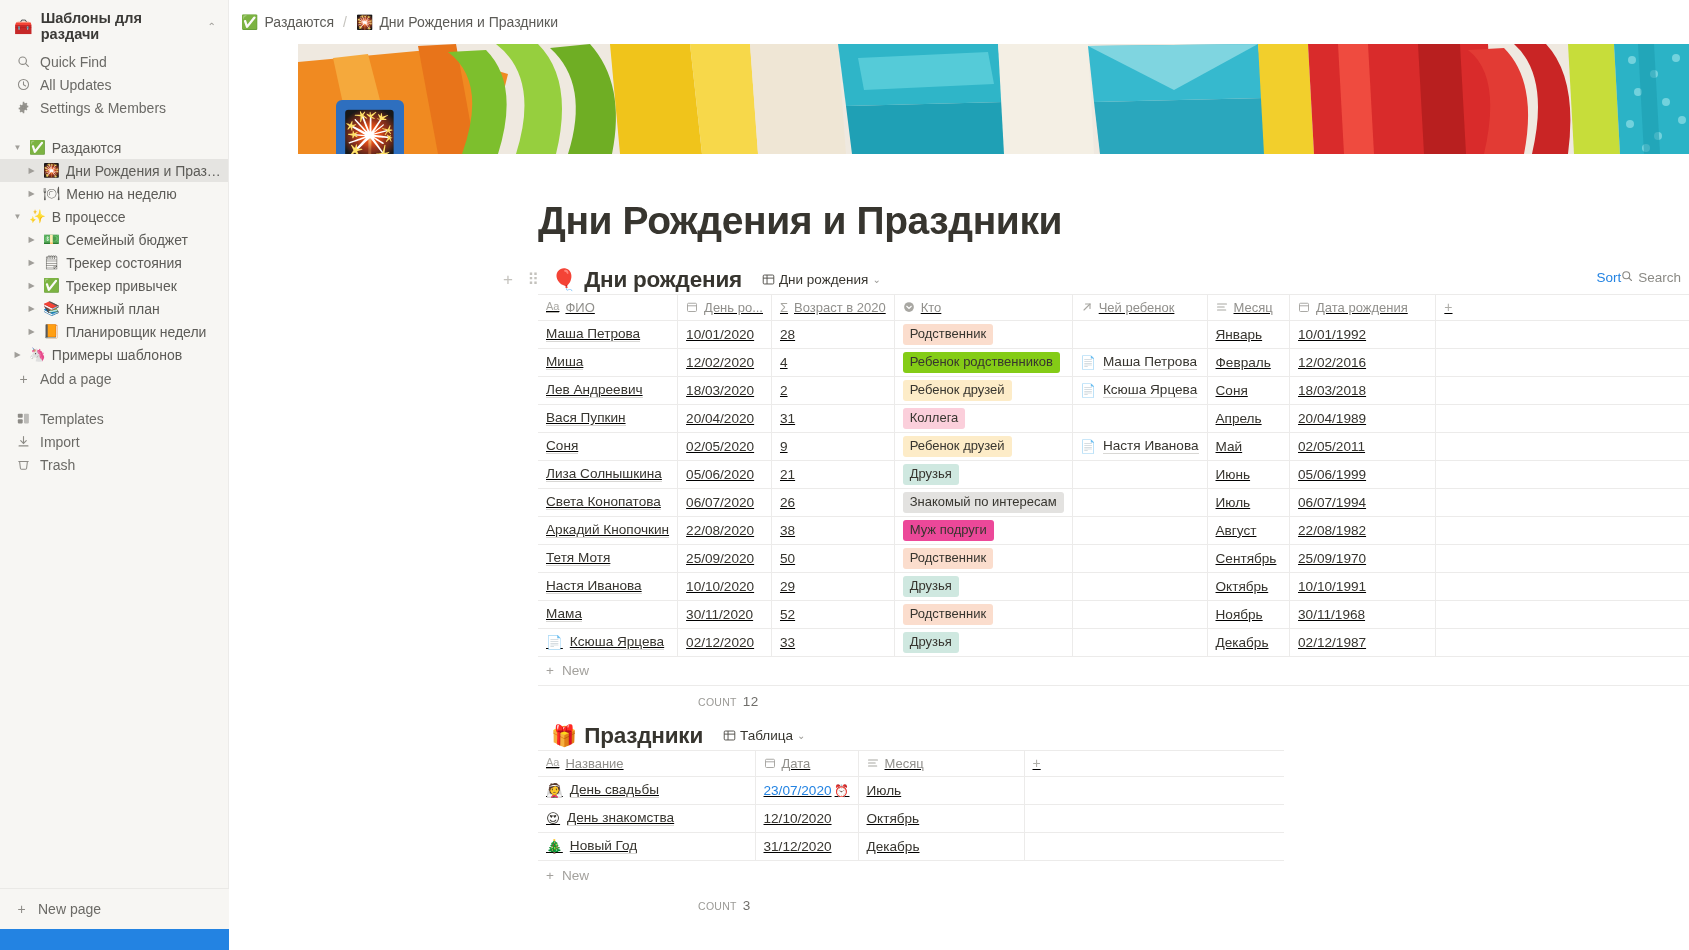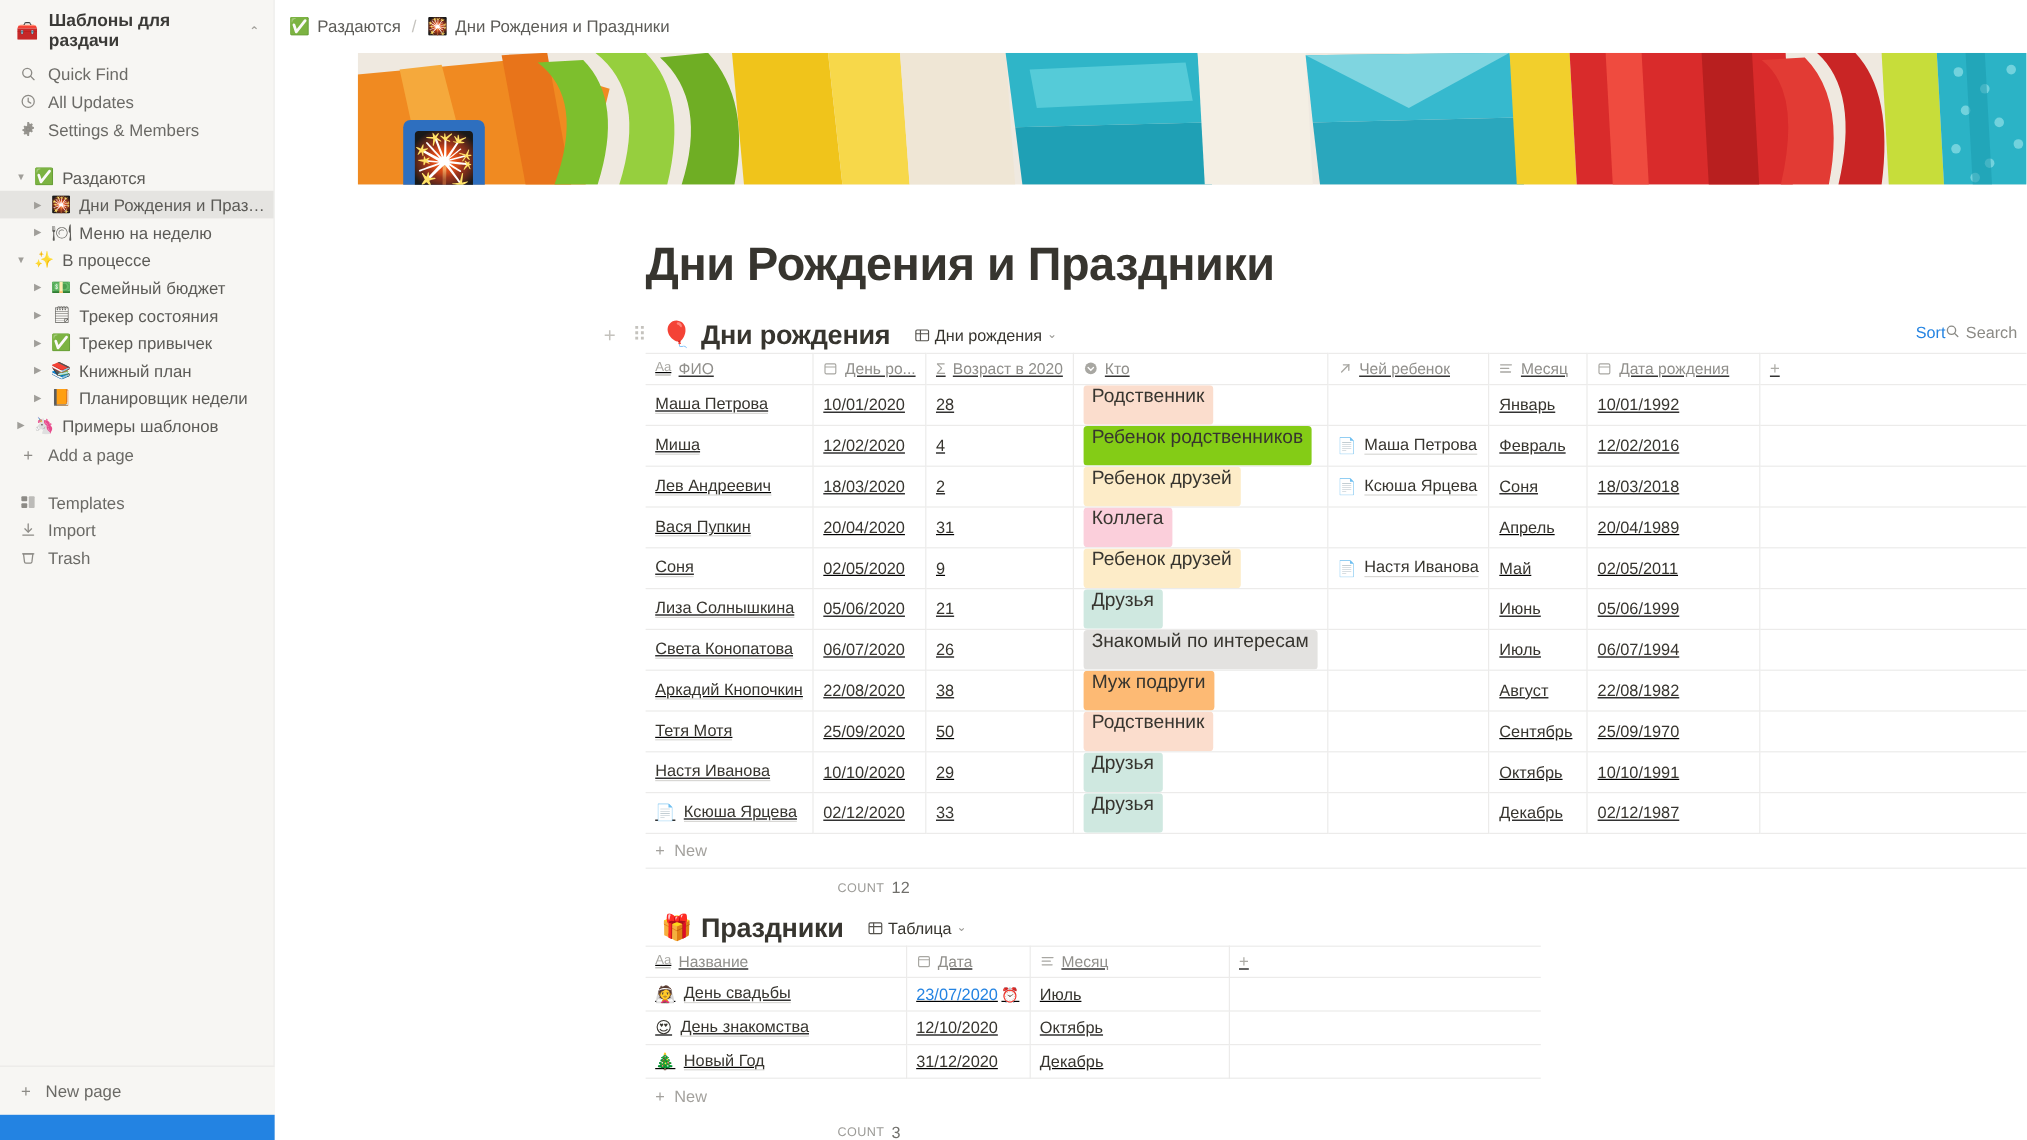--- a/index.html
+++ b/index.html
@@ -169,7 +169,7 @@
 
   .tag {
     display: inline-block; border-radius: 3px;
-    padding: 2px 7px 16px; font-size: 16px; line-height: 15px;
+    padding: 2px 7px 4px; font-size: 13px; line-height: 15px;
     color: #37352f; white-space: nowrap;
   }
   .rel {

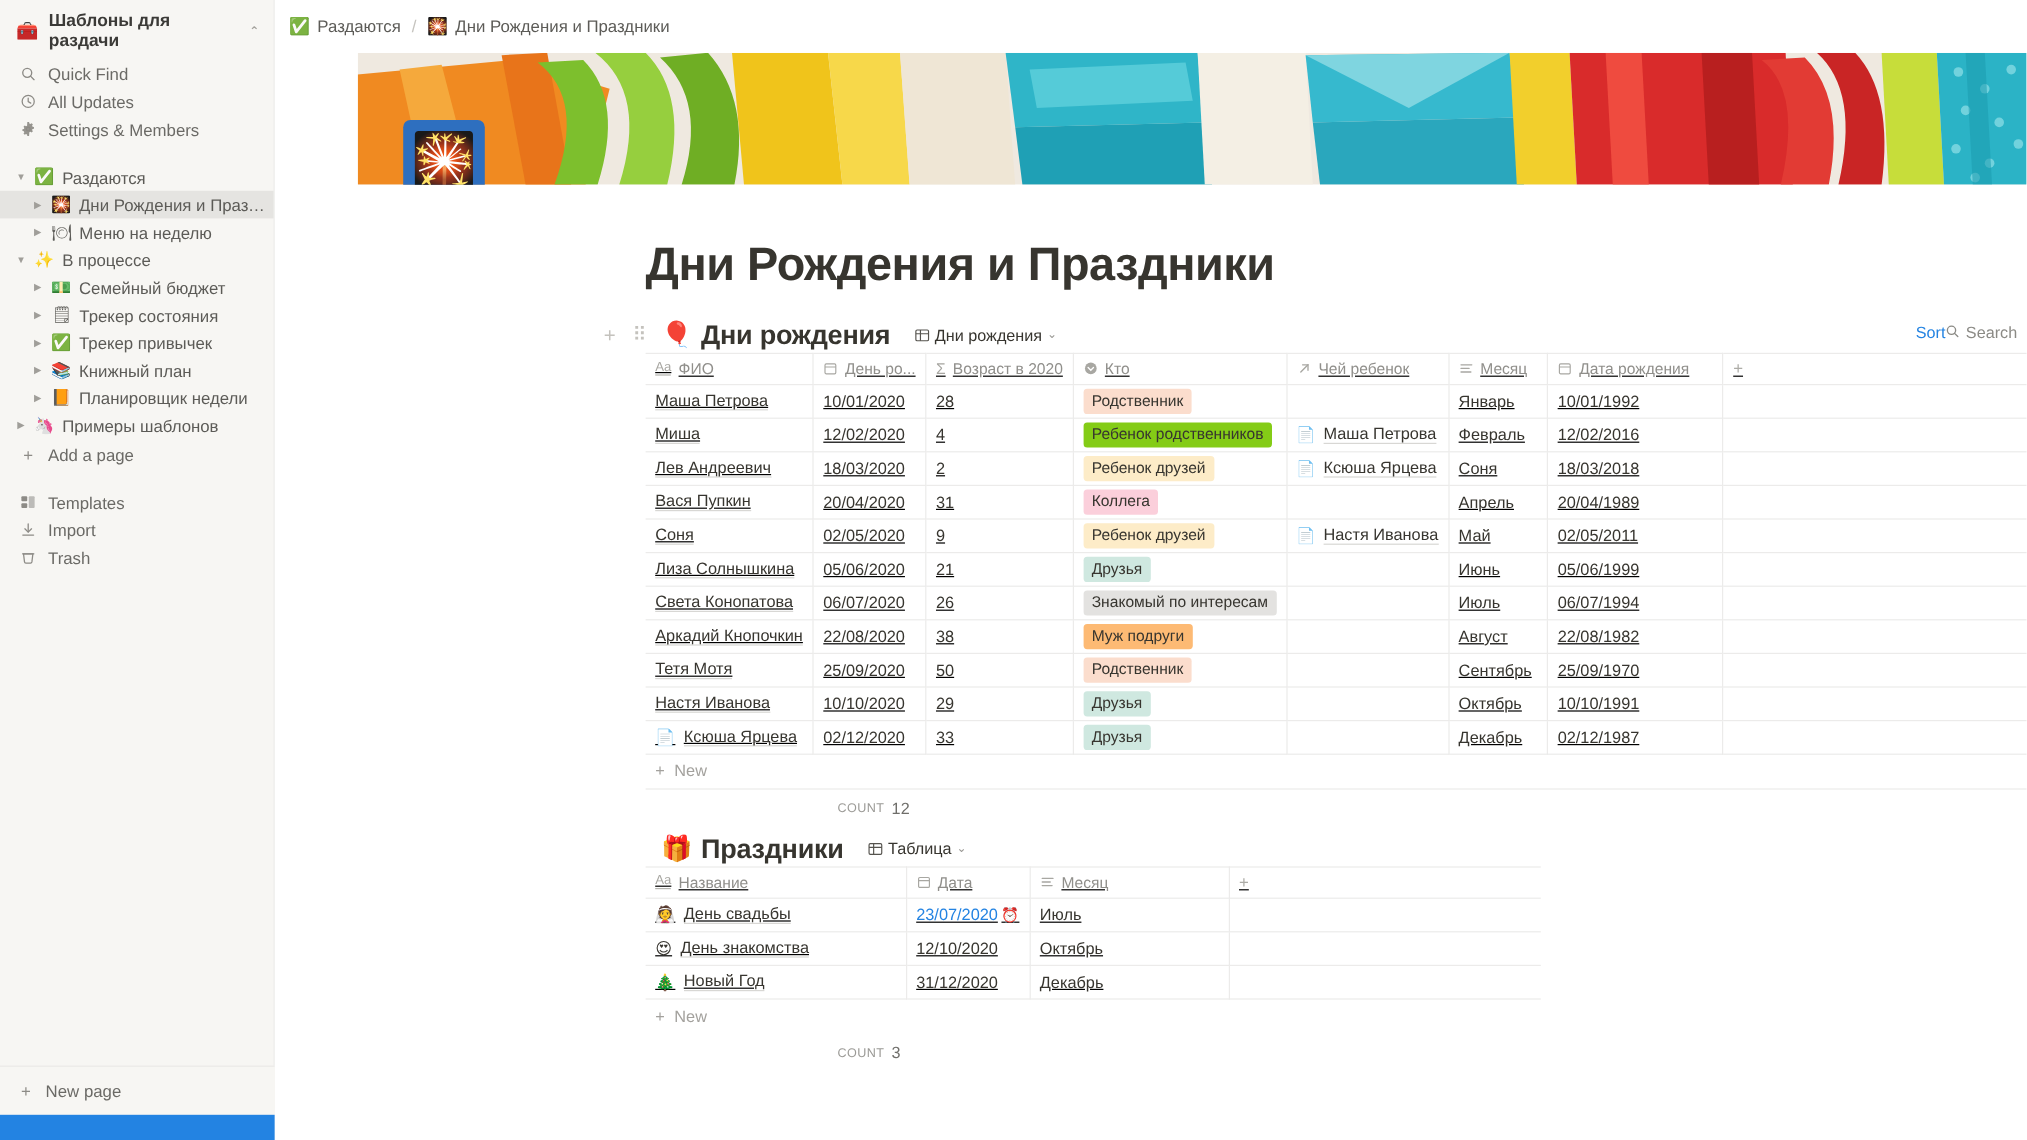--- a/index.html
+++ b/index.html
@@ -658,7 +658,7 @@
                 </td>
                 <td>22/08/2020</td>
                 <td class="num">38</td>
-                <td><span class="tag" style="background:#fdba74">Муж подруги</span></td>
+                <td><span class="tag" style="background:#ec4899">Муж подруги</span></td>
                 <td></td>
                 <td>Август</td>
                 <td>22/08/1982</td>

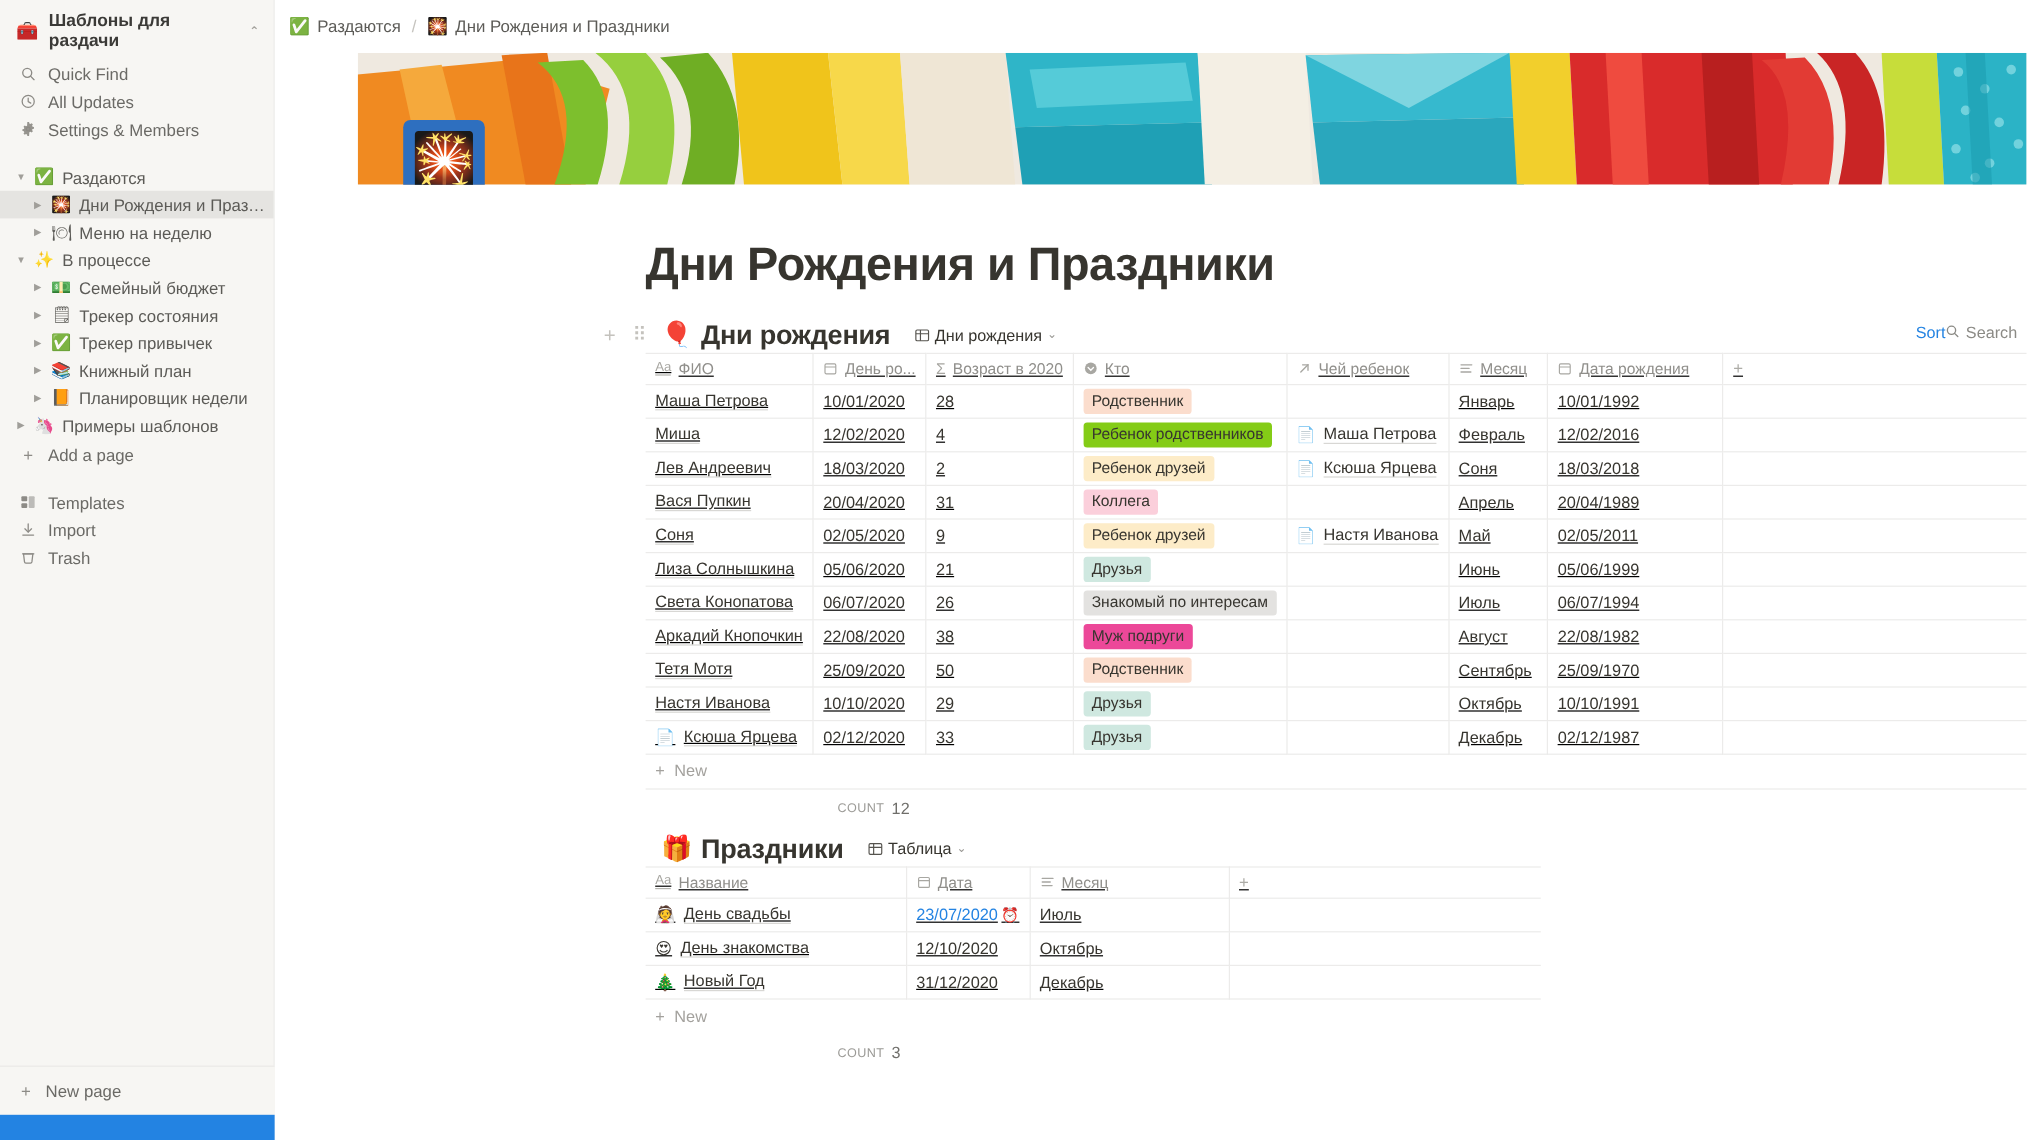--- a/index.html
+++ b/index.html
@@ -695,6 +695,20 @@
               <tr>
                 <td>
                   <span class="cell-title">
+                    <span class="tx">Мама</span>
+                  </span>
+                </td>
+                <td>30/11/2020</td>
+                <td class="num">52</td>
+                <td><span class="tag" style="background:#fbddcd">Родственник</span></td>
+                <td></td>
+                <td>Ноябрь</td>
+                <td>30/11/1968</td>
+                <td style="border-right:none"></td>
+              </tr>
+              <tr>
+                <td>
+                  <span class="cell-title">
                     <span class="row-emoji">📄</span>
                     <span class="tx">Ксюша Ярцева</span>
                   </span>

